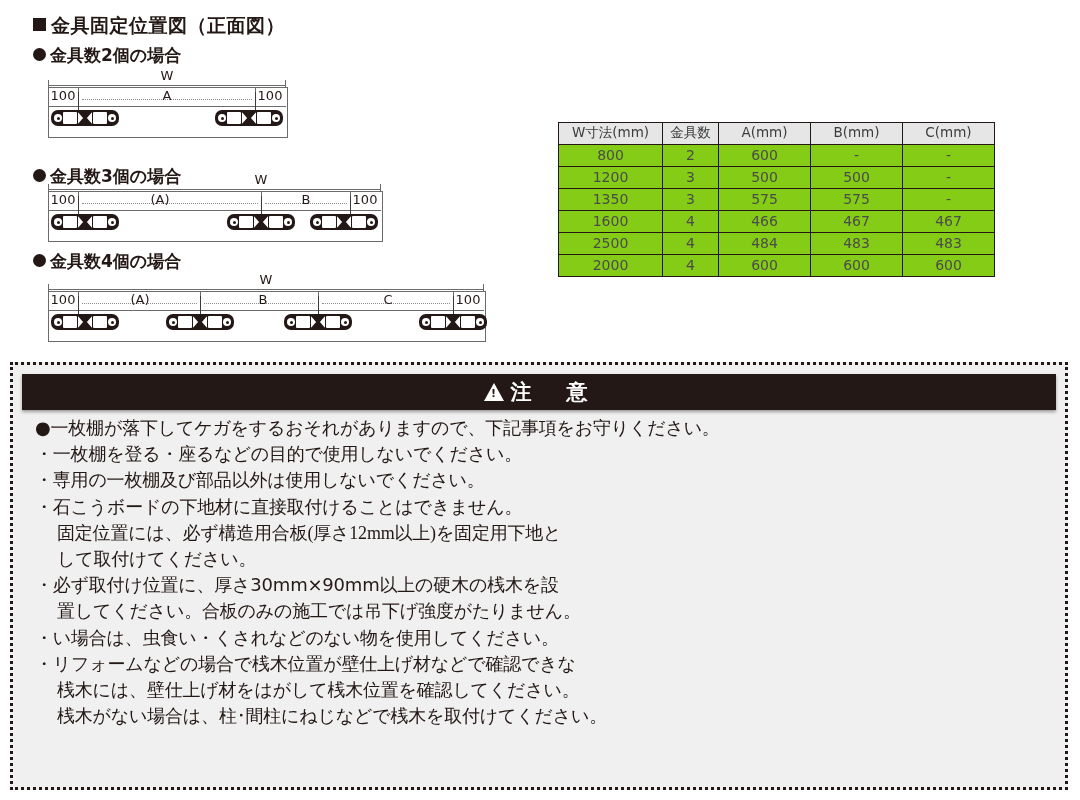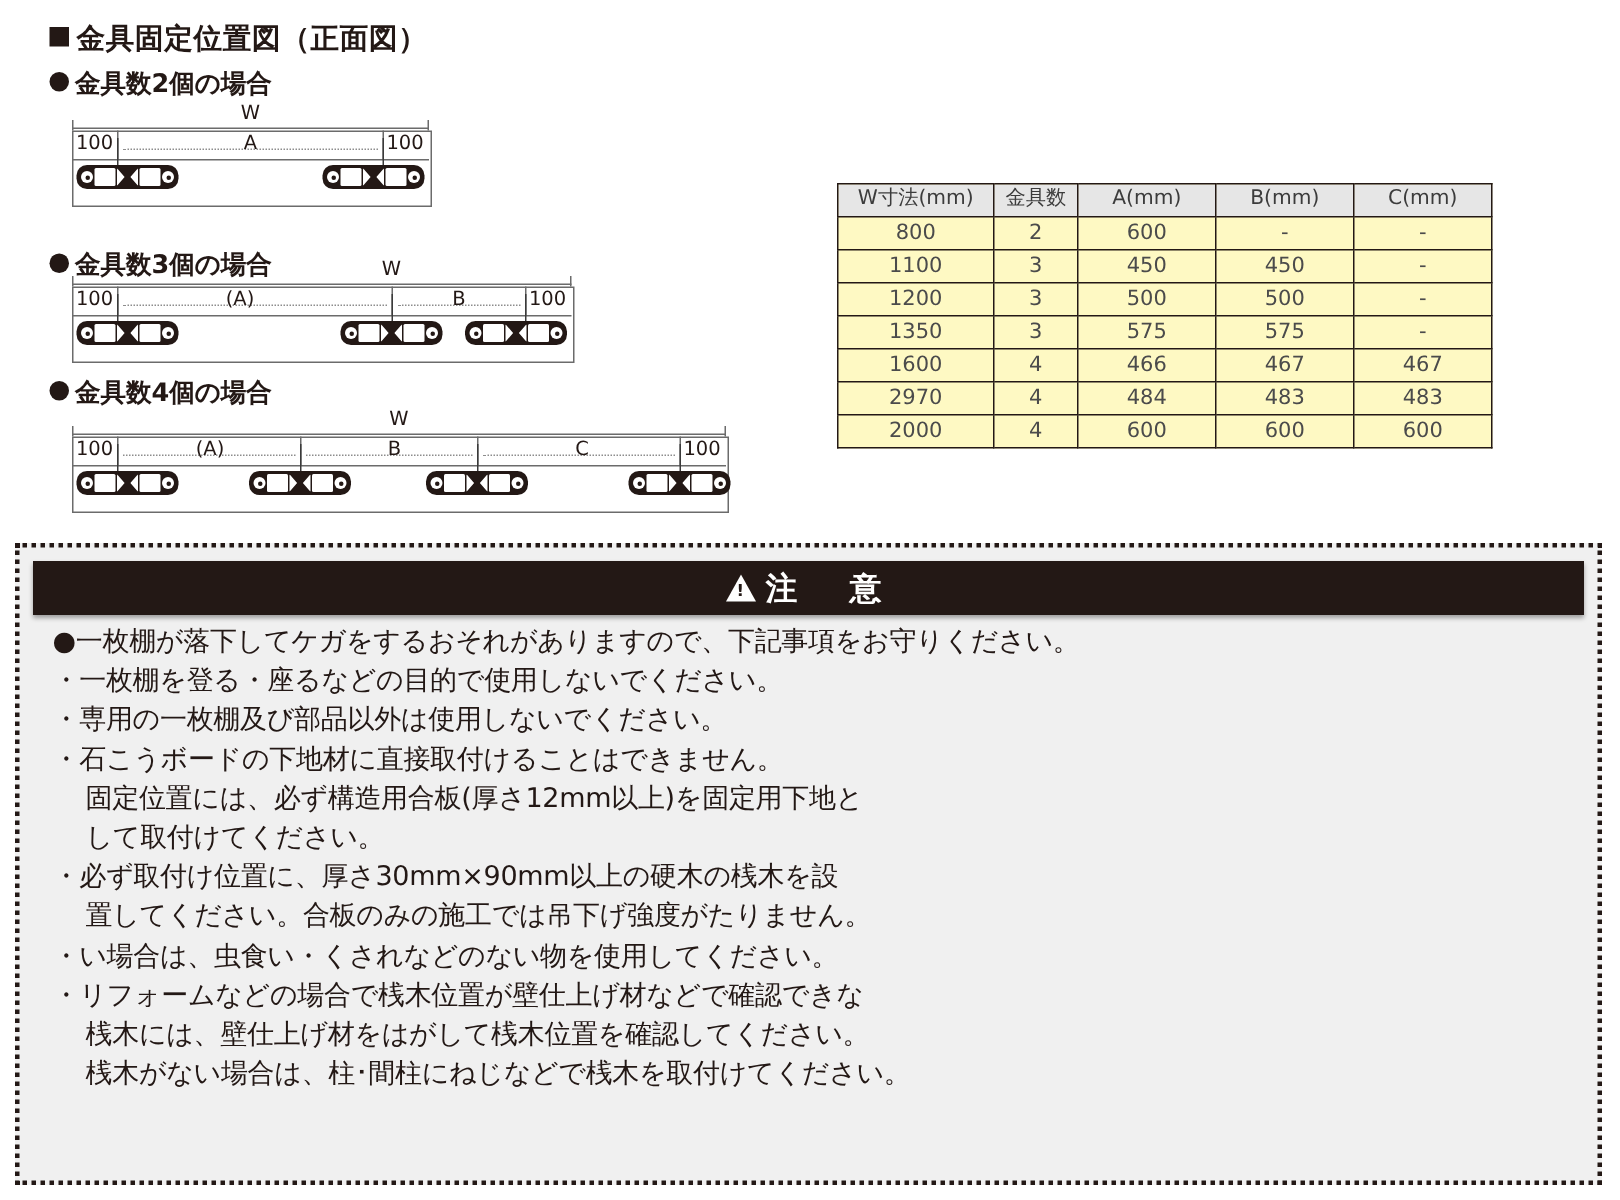--- a/index.html
+++ b/index.html
@@ -74,7 +74,7 @@
     position:absolute;left:558px;top:122px;
     border-collapse:collapse;
     font-size:14px;color:#4b4b4b;
-    background:#fef9c3;
+    background:#84cc16;
   }
   #spec-table th,#spec-table td{
     border:1px solid #231815;

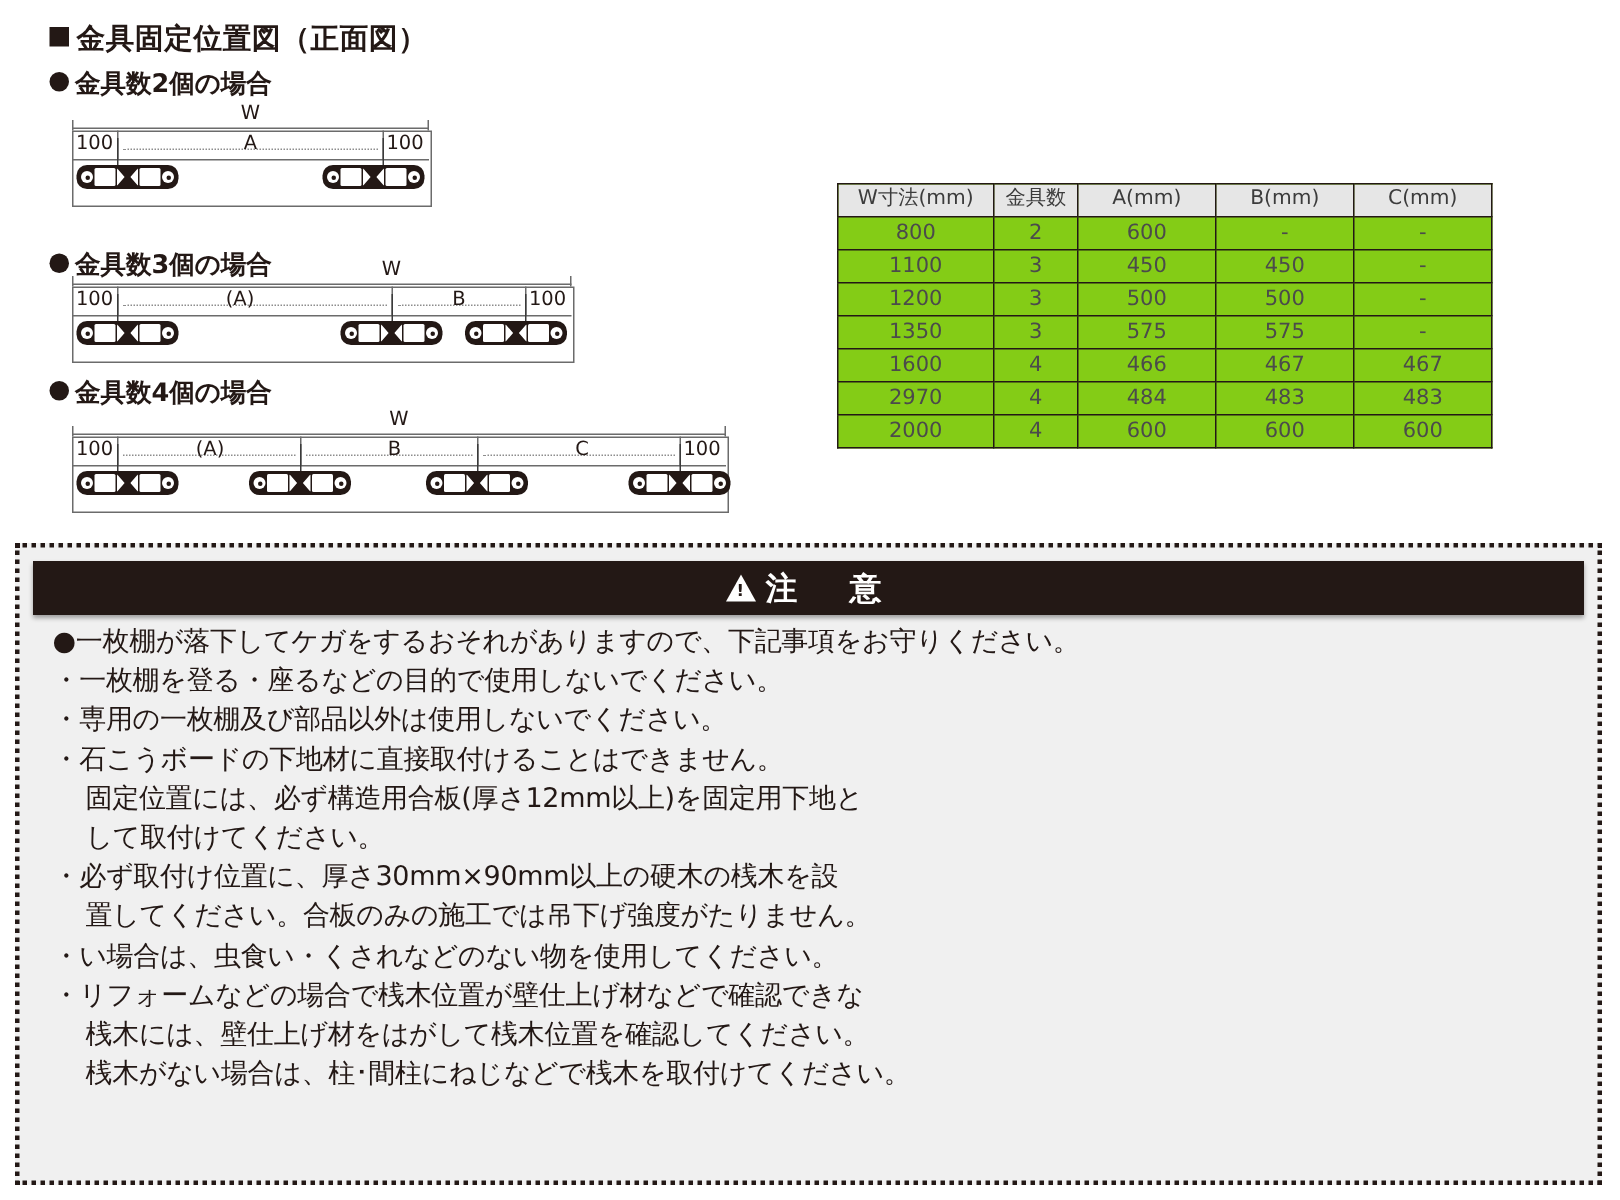--- a/index.html
+++ b/index.html
@@ -314,13 +314,6 @@
           <td>-</td>
         </tr>
         <tr>
-          <td>1100</td>
-          <td>3</td>
-          <td>450</td>
-          <td>450</td>
-          <td>-</td>
-        </tr>
-        <tr>
           <td>1200</td>
           <td>3</td>
           <td>500</td>

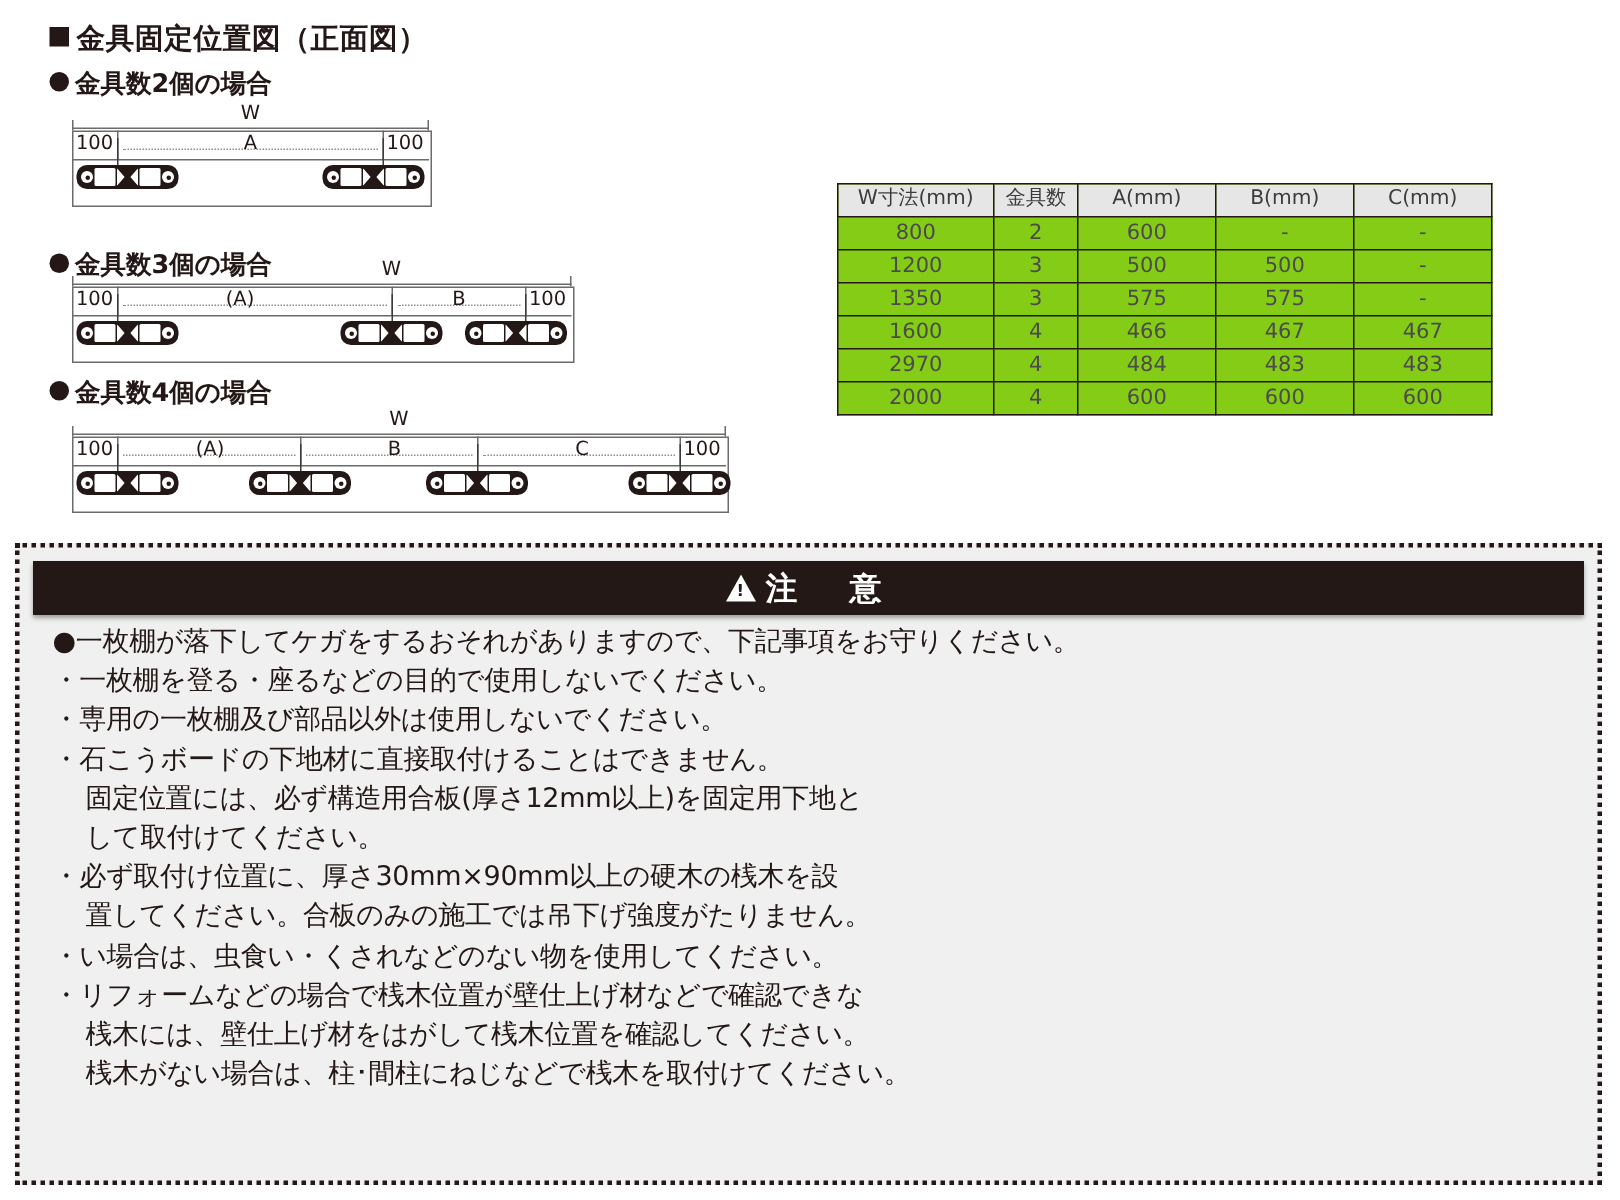--- a/index.html
+++ b/index.html
@@ -335,7 +335,7 @@
           <td>467</td>
         </tr>
         <tr>
-          <td>2970</td>
+          <td>2500</td>
           <td>4</td>
           <td>484</td>
           <td>483</td>

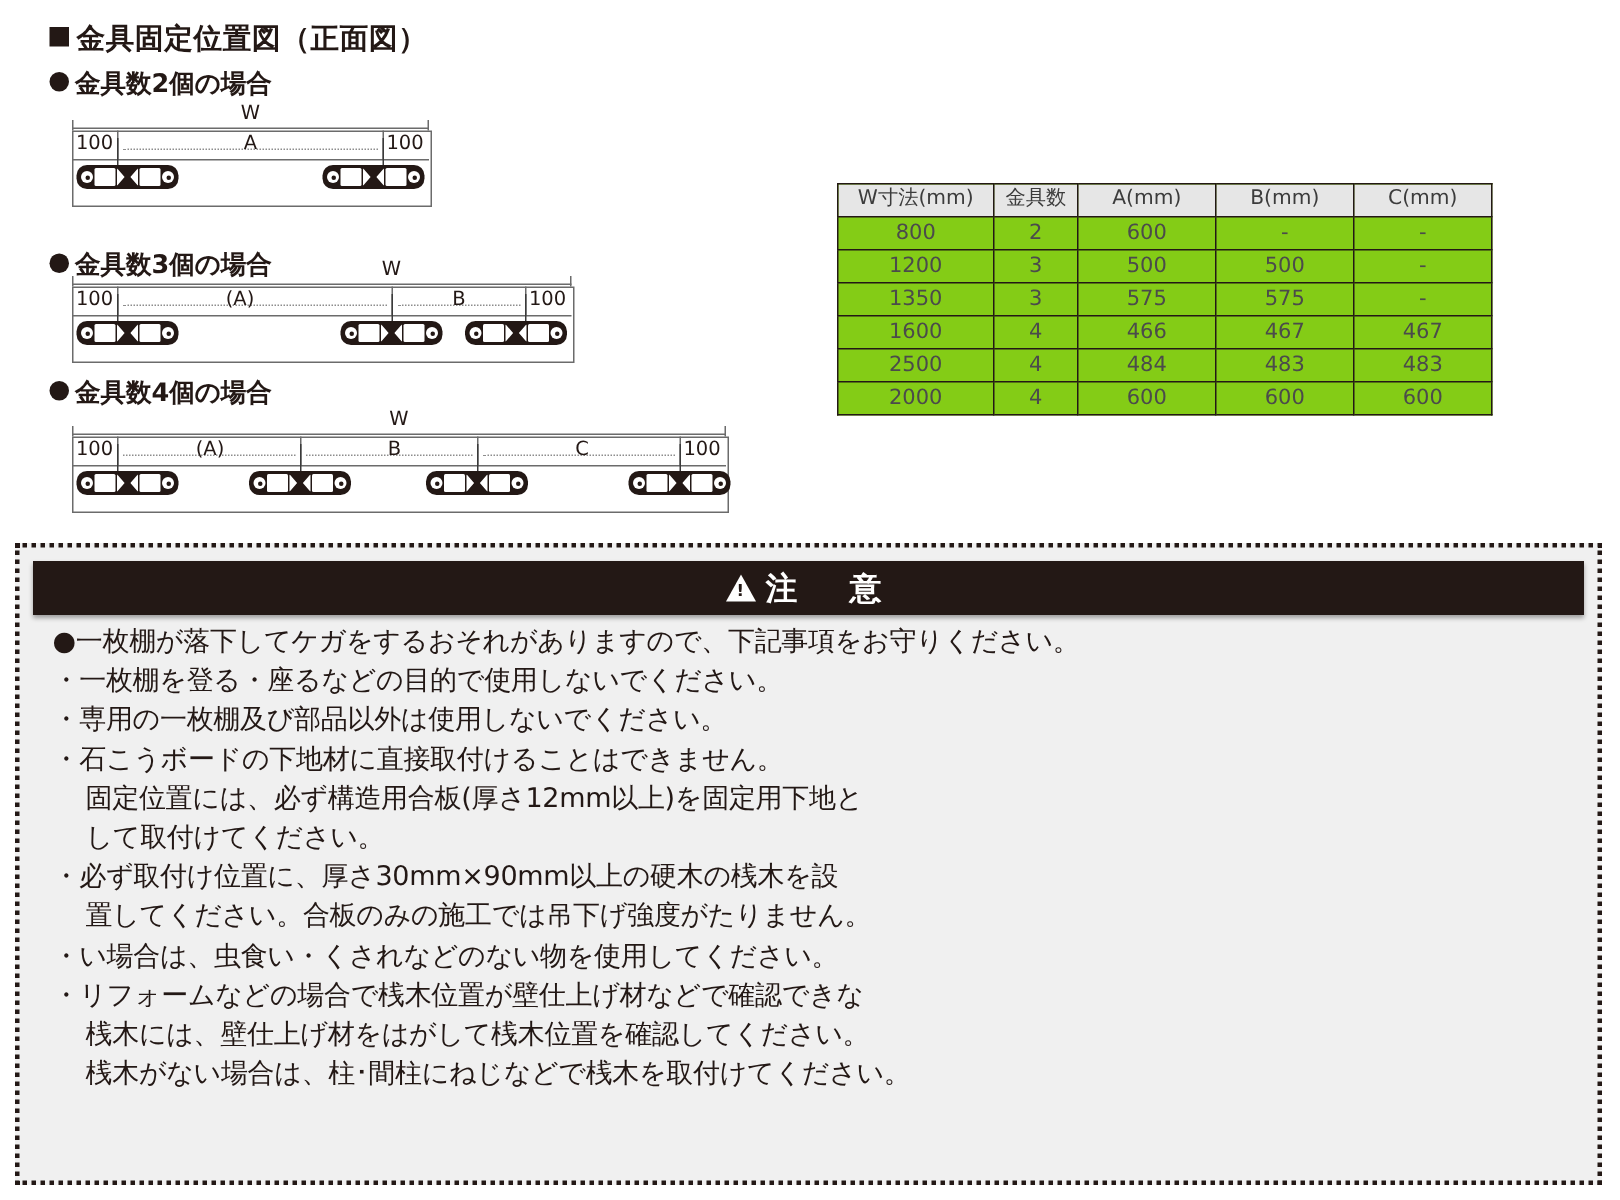--- a/index.html
+++ b/index.html
@@ -120,7 +120,7 @@
     letter-spacing:-0.2px;
   }
   #warning-body p{margin:0;white-space:nowrap;}
-  #warning-body p.indent{text-indent:22px;}
+  #warning-body p.indent{text-indent:22px;font-family:Liberation Serif, serif;}
 </style>
 </head>
 <body>

